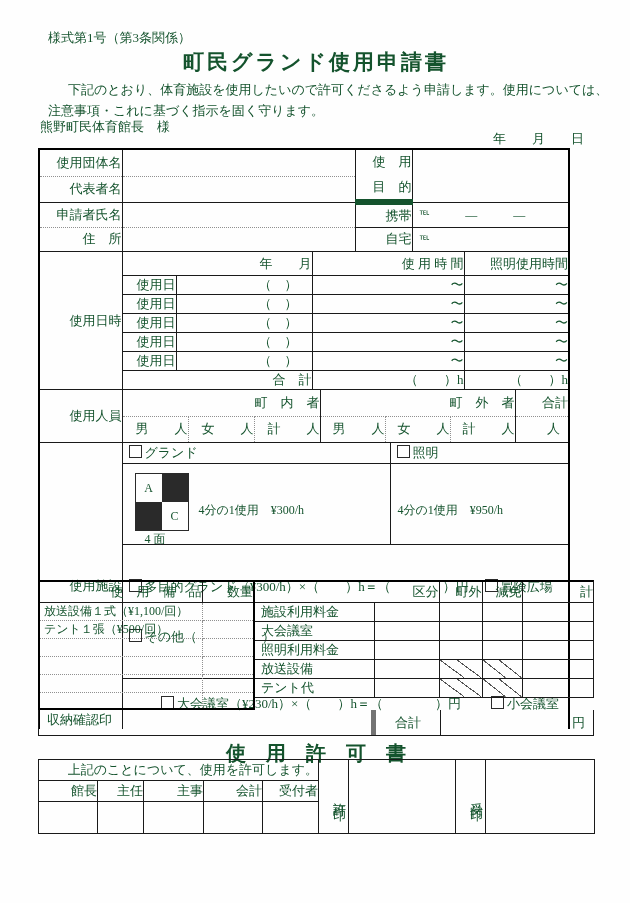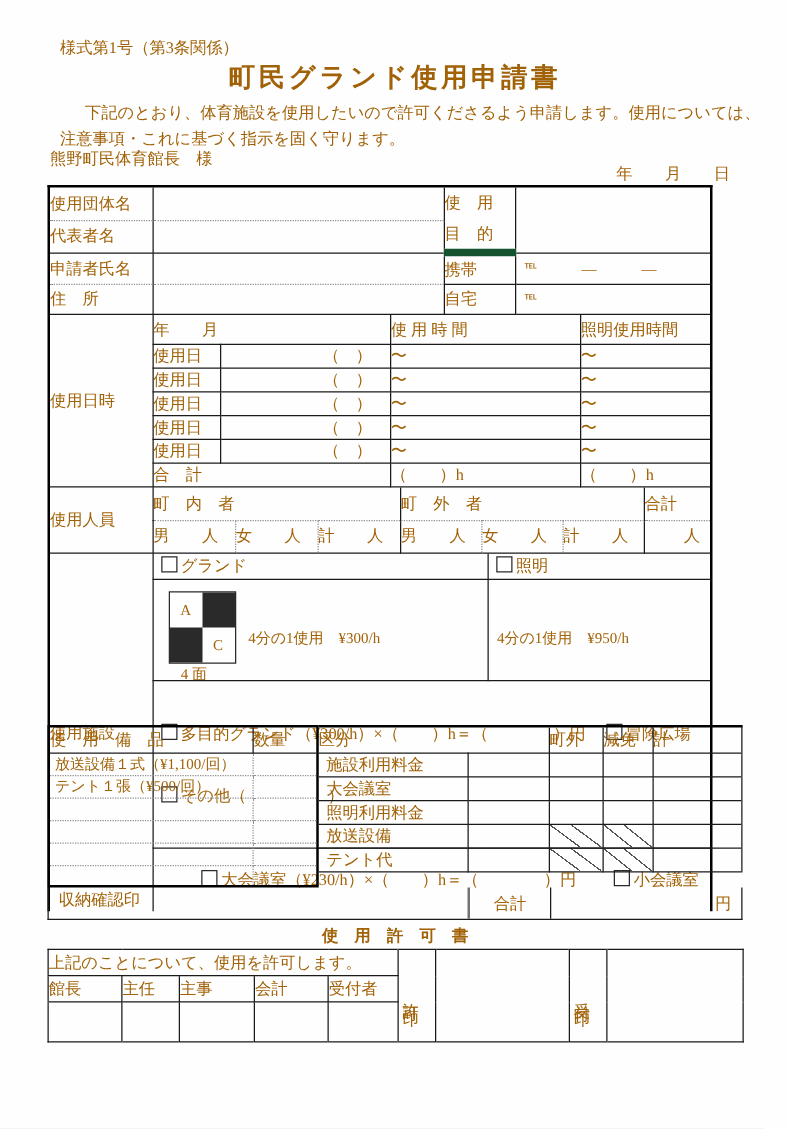--- a/index.html
+++ b/index.html
@@ -3,7 +3,7 @@
 <meta charset="utf-8">
 <style>
   html,body{margin:0;padding:0;background:#e8e8e8;}
-  #page{position:relative;width:630px;height:903px;background:#fefefe;color:#a16207;
+  #page{position:relative;width:630px;height:903px;background:#fefefe;color:#14532d;
         font-family:"Liberation Serif","DejaVu Serif",serif;overflow:hidden;margin:0 auto;}
   .abs{position:absolute;}
   .t13{font-size:13px;line-height:1.25;}

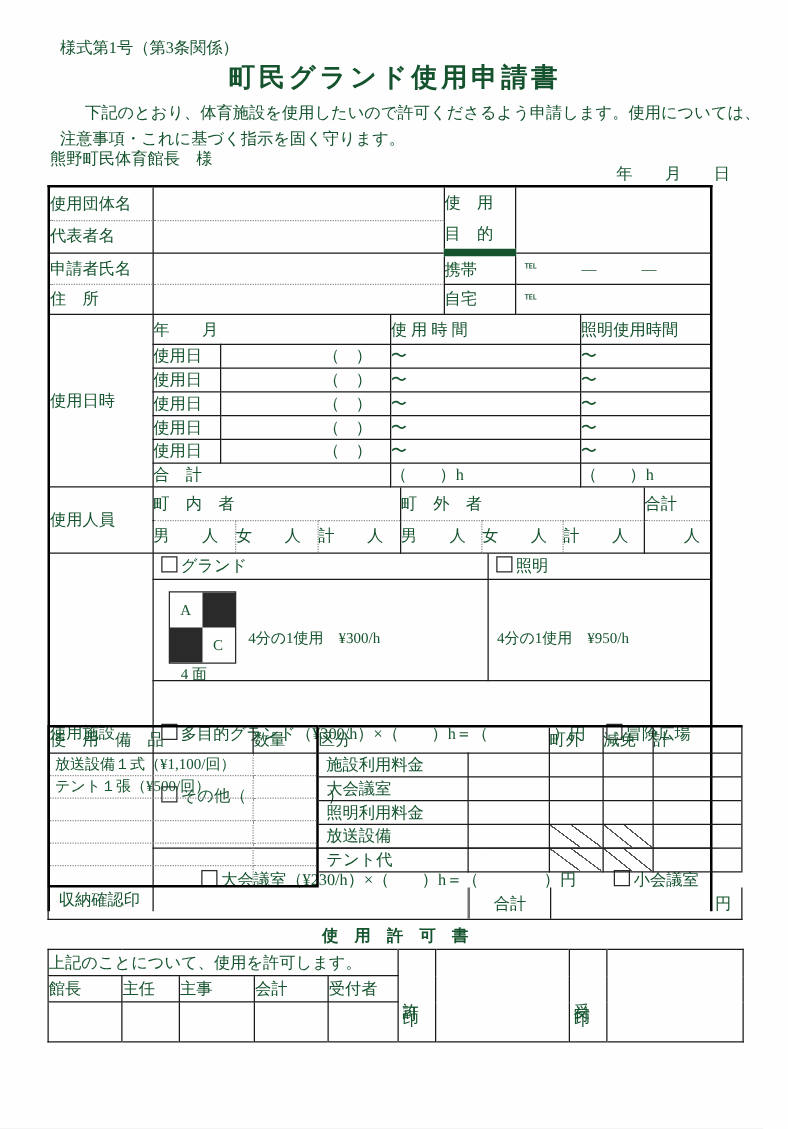--- a/index.html
+++ b/index.html
@@ -10,7 +10,7 @@
   .t12{font-size:12px;}
   table{border-collapse:collapse;table-layout:fixed;}
   td{padding:0;font-size:13px;vertical-align:middle;overflow:hidden;white-space:pre;}
-  .c{text-align:left;}
+  .c{text-align:right;}
   .r{text-align:right;}
   .bb{border-bottom:1px solid #1a1a1a;}
   .bbd{border-bottom:1px dotted #909090;}

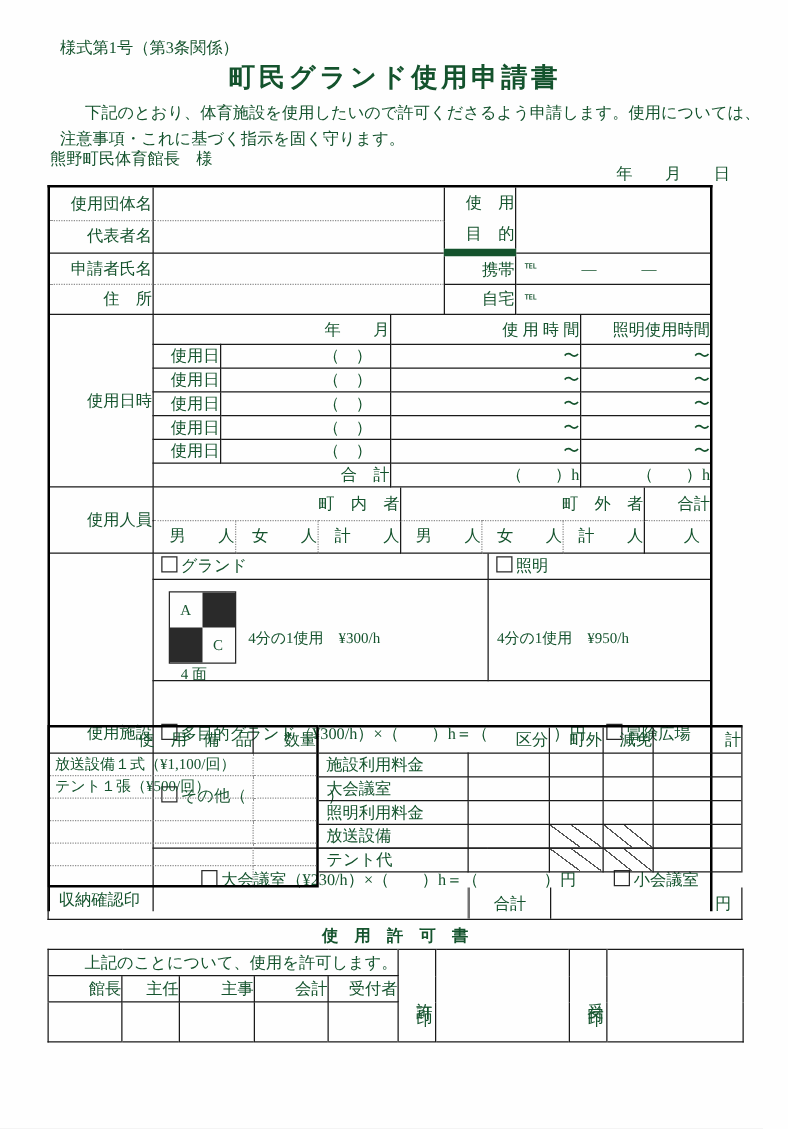--- a/index.html
+++ b/index.html
@@ -306,7 +306,7 @@
   </div>
 
   <div class="abs" style="left:38px;top:710px;width:556px;height:26px;border:1px solid #1a1a1a;border-top:none;box-sizing:border-box;display:flex;">
-    <div style="width:337px;border-right:2px solid #737373;font-size:13px;padding:1px 0 0 8px;box-sizing:border-box;">収納確認印</div>
+    <div style="width:337px;border-right:5px solid #737373;font-size:13px;padding:1px 0 0 8px;box-sizing:border-box;">収納確認印</div>
     <div style="width:65px;border-right:1px solid #1a1a1a;display:flex;align-items:center;justify-content:center;font-size:13px;box-sizing:border-box;">合計</div>
     <div style="flex:1;display:flex;align-items:center;justify-content:flex-end;padding-right:8px;font-size:13px;">円</div>
   </div>

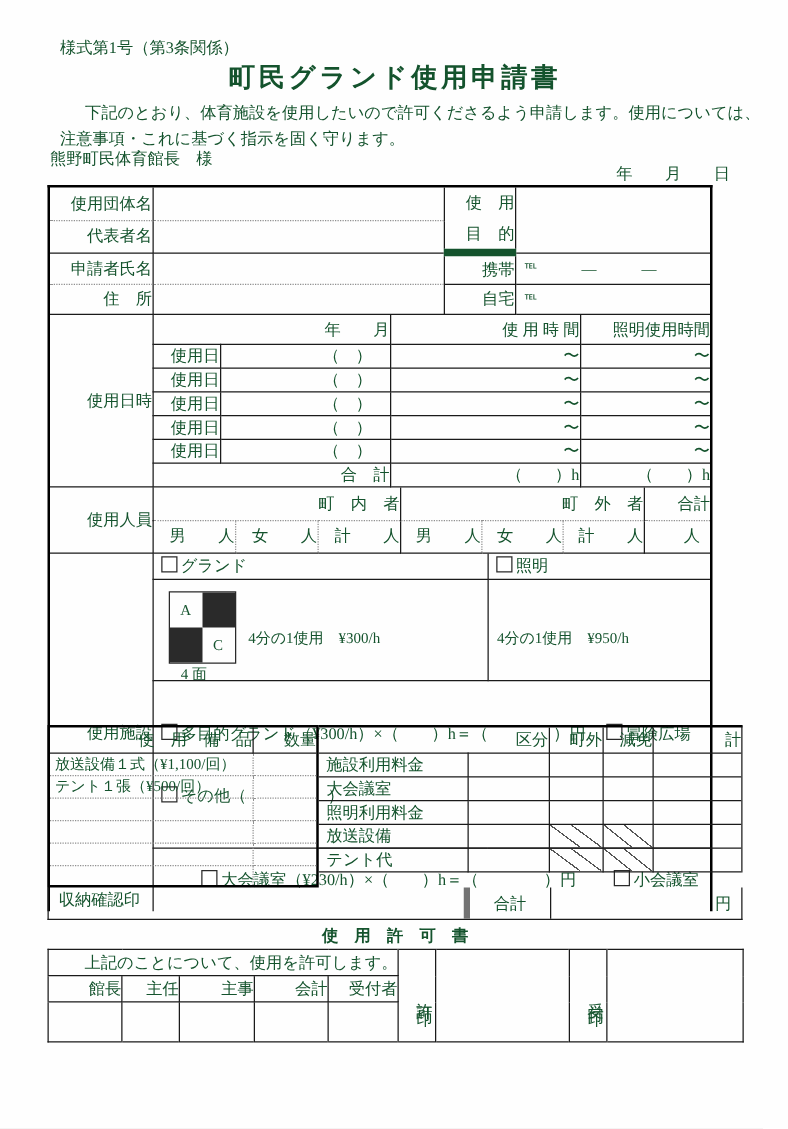--- a/index.html
+++ b/index.html
@@ -311,7 +311,7 @@
     <div style="flex:1;display:flex;align-items:center;justify-content:flex-end;padding-right:8px;font-size:13px;">円</div>
   </div>
 
-  <div class="abs" style="left:38px;top:740px;width:556px;text-align:center;font-size:13px;font-weight:600;">使　用　許　可　書</div>
+  <div class="abs" style="left:38px;top:740px;width:556px;text-align:center;font-size:20px;font-weight:600;">使　用　許　可　書</div>
 
   <div class="abs" style="left:38px;top:759px;width:556px;">
     <table style="width:556px;border:1px solid #1a1a1a;">

